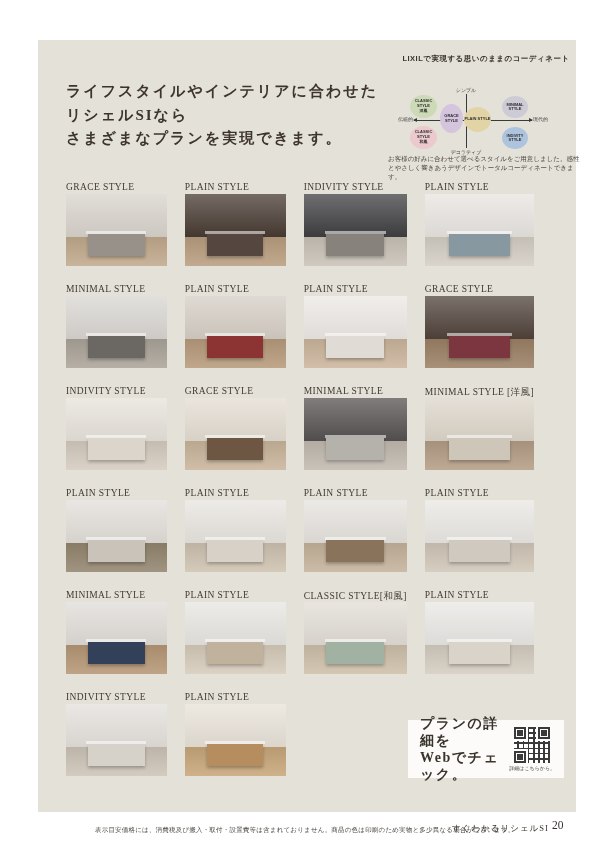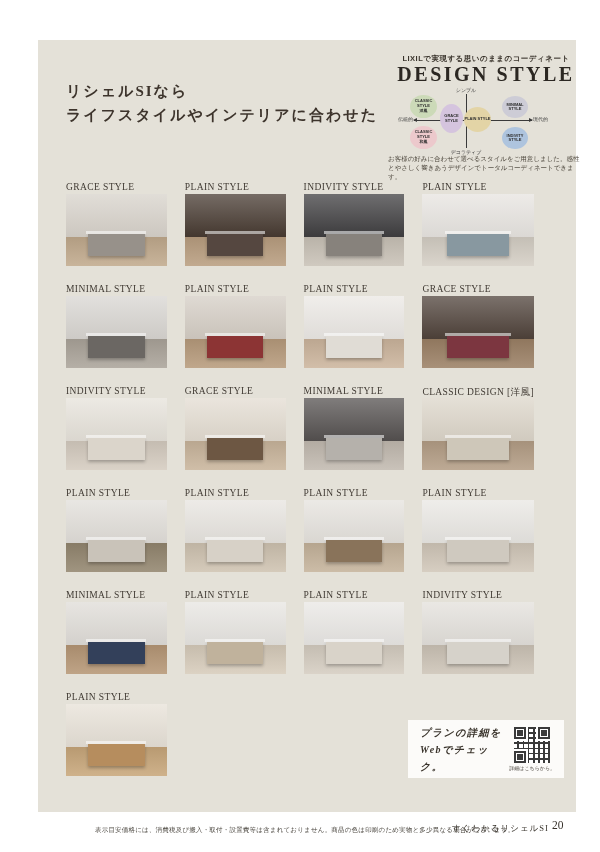--- a/index.html
+++ b/index.html
@@ -97,7 +97,6 @@
 
     <div class="design">
       <div class="eyebrow">LIXILで実現する思いのままのコーディネート</div>
-      <div class="title">DESIGN STYLE</div>
       <div class="diagram">
         <div class="vline"></div>
         <div class="hline"></div>

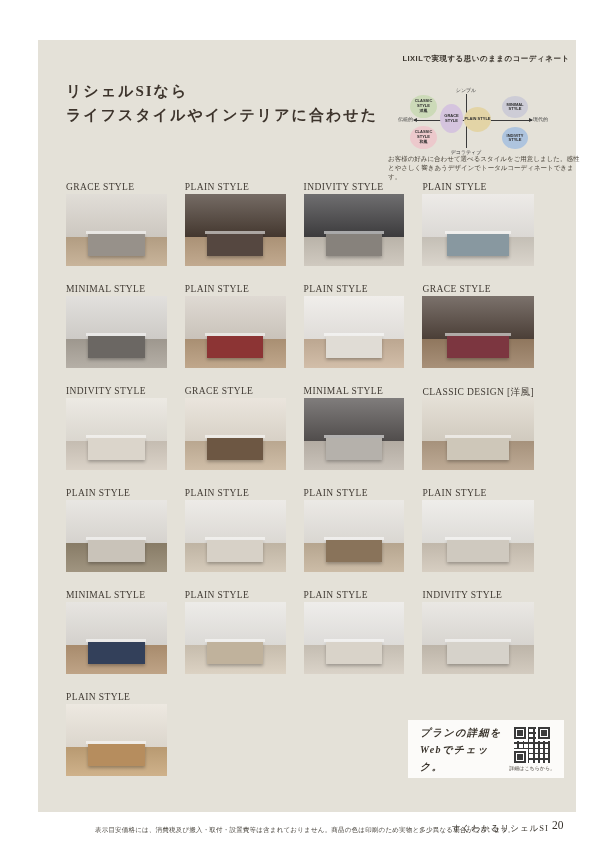--- a/index.html
+++ b/index.html
@@ -91,8 +91,8 @@
   <div class="panel">
 
     <div class="intro">
+      <div class="line">ライフスタイルやインテリアに合わせた</div>
       <div class="line">リシェルSIなら</div>
-      <div class="line">ライフスタイルやインテリアに合わせた</div>
     </div>
 
     <div class="design">

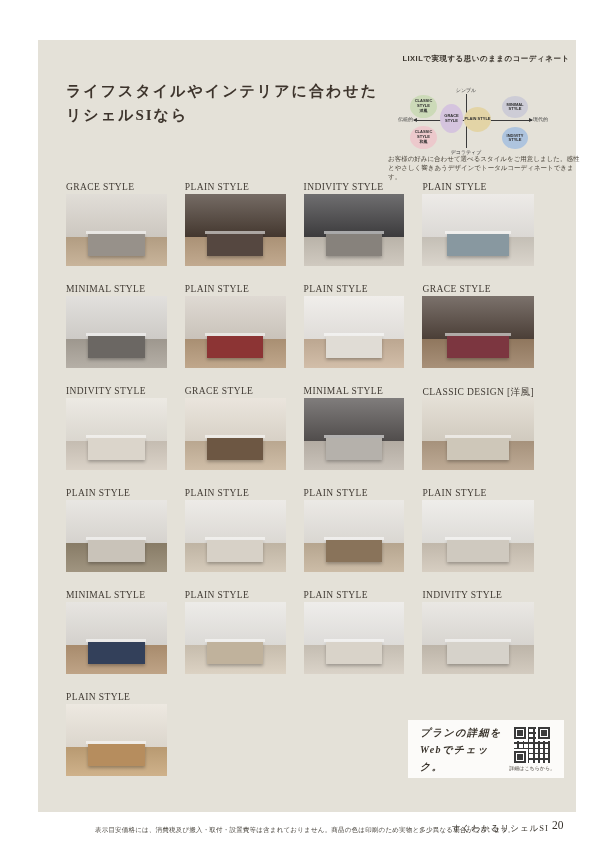--- a/index.html
+++ b/index.html
@@ -93,6 +93,7 @@
     <div class="intro">
       <div class="line">ライフスタイルやインテリアに合わせた</div>
       <div class="line">リシェルSIなら</div>
+      <div class="line">さまざまなプランを実現できます。</div>
     </div>
 
     <div class="design">

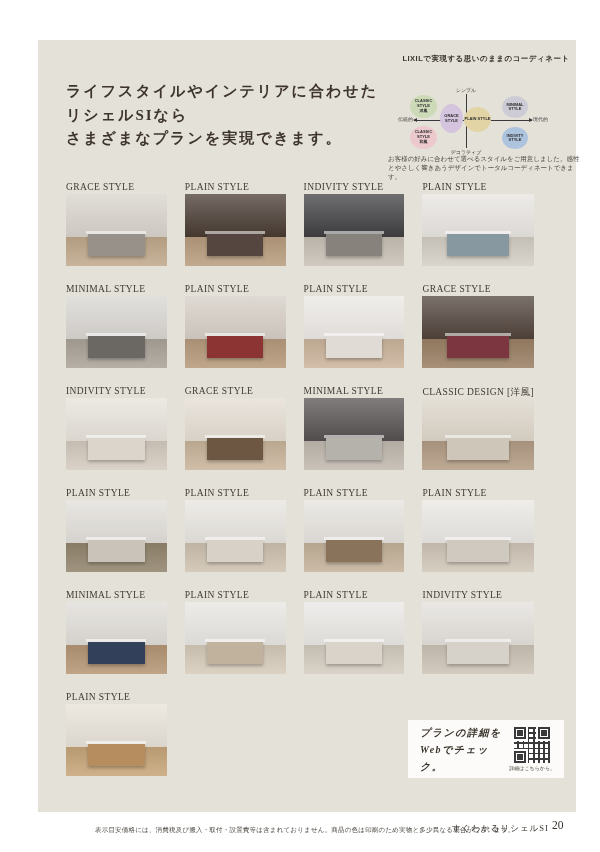--- a/index.html
+++ b/index.html
@@ -224,7 +224,7 @@
           </div>
         </div>
         <div class="cell">
-          <div class="cell-label">CLASSIC DESIGN [洋風]</div>
+          <div class="cell-label">MINIMAL STYLE [洋風]</div>
           <div class="photo">
             <div class="wall" style="background: rgb(220, 213, 201);"></div>
             <div class="floor" style="background: rgb(180, 158, 134);"></div>

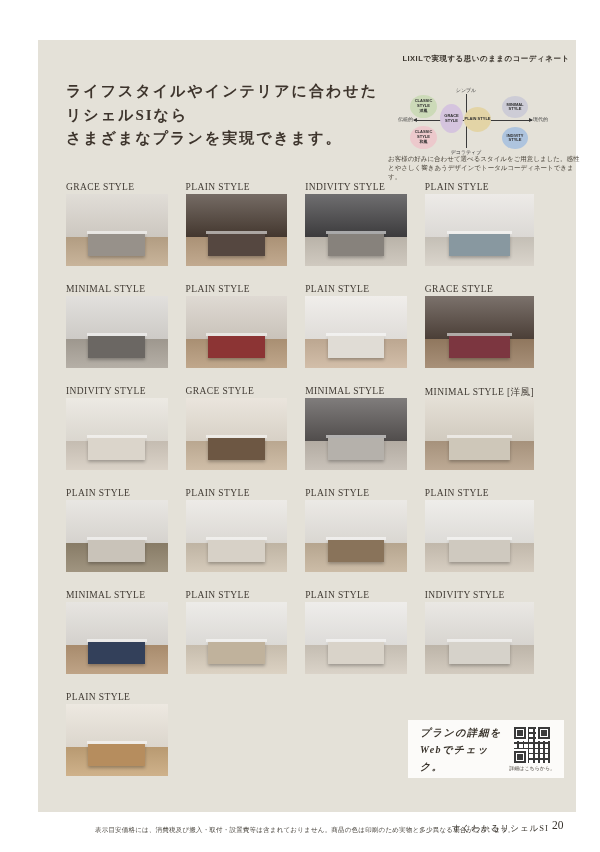--- a/index.html
+++ b/index.html
@@ -277,6 +277,14 @@
             <div class="wall" style="background: rgb(231, 229, 225);"></div>
             <div class="floor" style="background: rgb(215, 204, 187);"></div>
             <div class="island" style="background: rgb(192, 178, 156);"></div>
+          </div>
+        </div>
+        <div class="cell">
+          <div class="cell-label">CLASSIC STYLE[和風]</div>
+          <div class="photo">
+            <div class="wall" style="background: rgb(225, 221, 213);"></div>
+            <div class="floor" style="background: rgb(206, 192, 170);"></div>
+            <div class="island" style="background: rgb(162, 178, 162);"></div>
           </div>
         </div>
         <div class="cell">

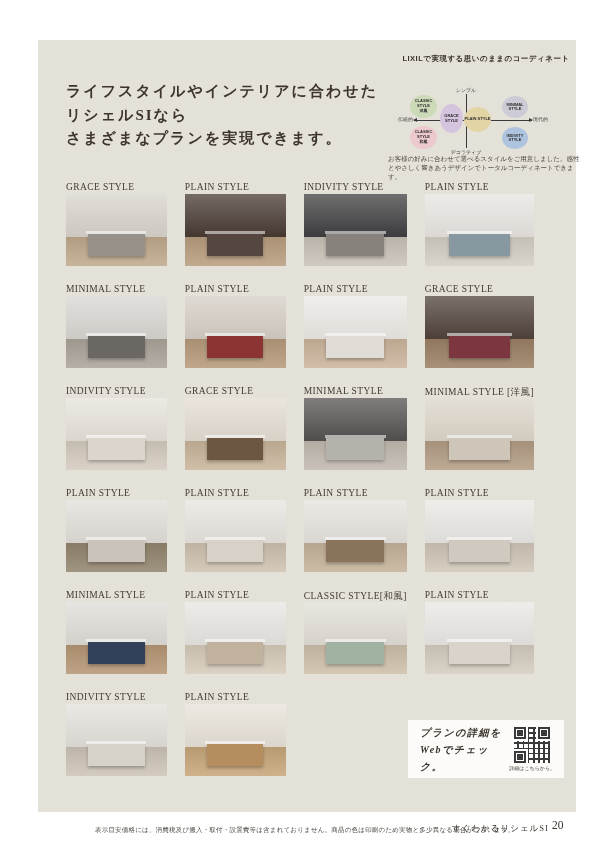--- a/index.html
+++ b/index.html
@@ -69,8 +69,8 @@
   
   .plan-box { position:absolute; left:370px; top:680px; width:156px; height:58px; background:#fcfbf9;
               display:flex; align-items:center; justify-content:space-between; padding:6px 9px 6px 12px; }
-  .plan-text { font-size:10px; line-height:17px; letter-spacing:1.5px; color:#3a342c;
-               font-weight:600; font-family:"Liberation Serif", serif;font-style:italic; }
+  .plan-text { font-size:14px; line-height:17px; letter-spacing:1.5px; color:#3a342c;
+               font-weight:600; font-family:"Liberation Serif", serif; }
   .qr-wrap { display:flex; flex-direction:column; align-items:center; }
   .qr { width:36px; height:36px; background:#ffffff; }
   .qr-caption { font-family:"Liberation Sans", sans-serif; font-size:5px; color:#3a342c; margin-top:2px;

